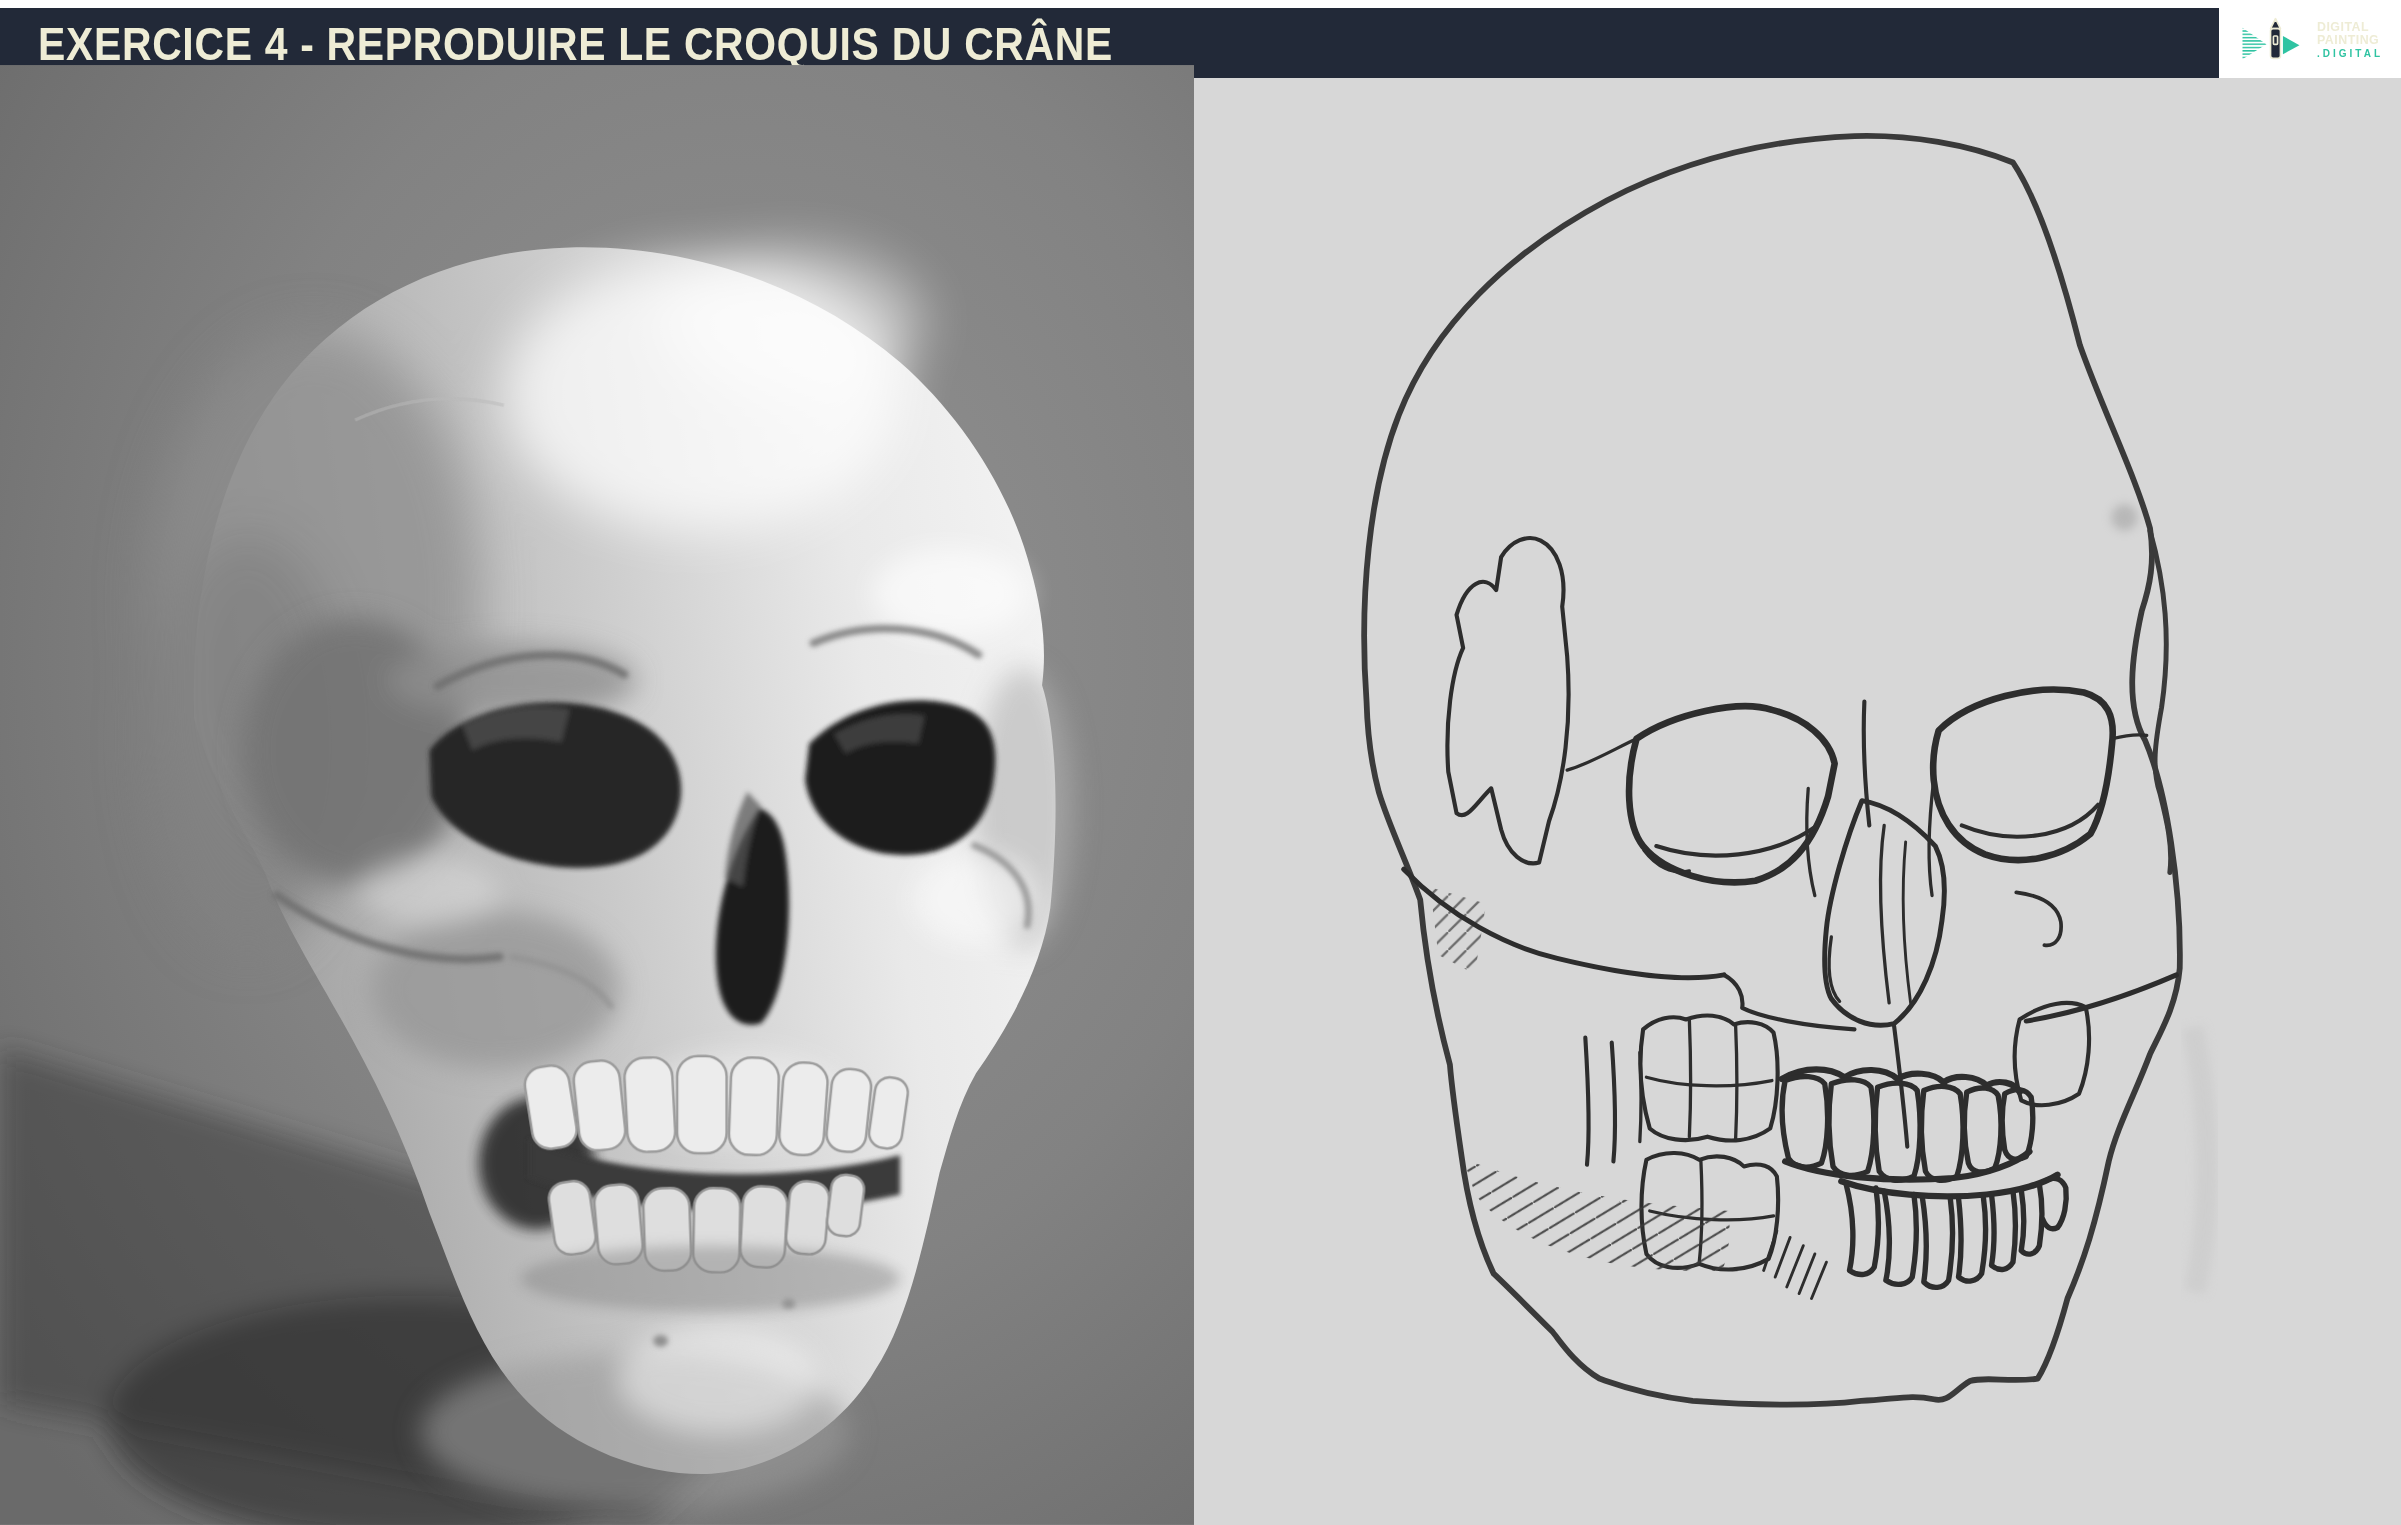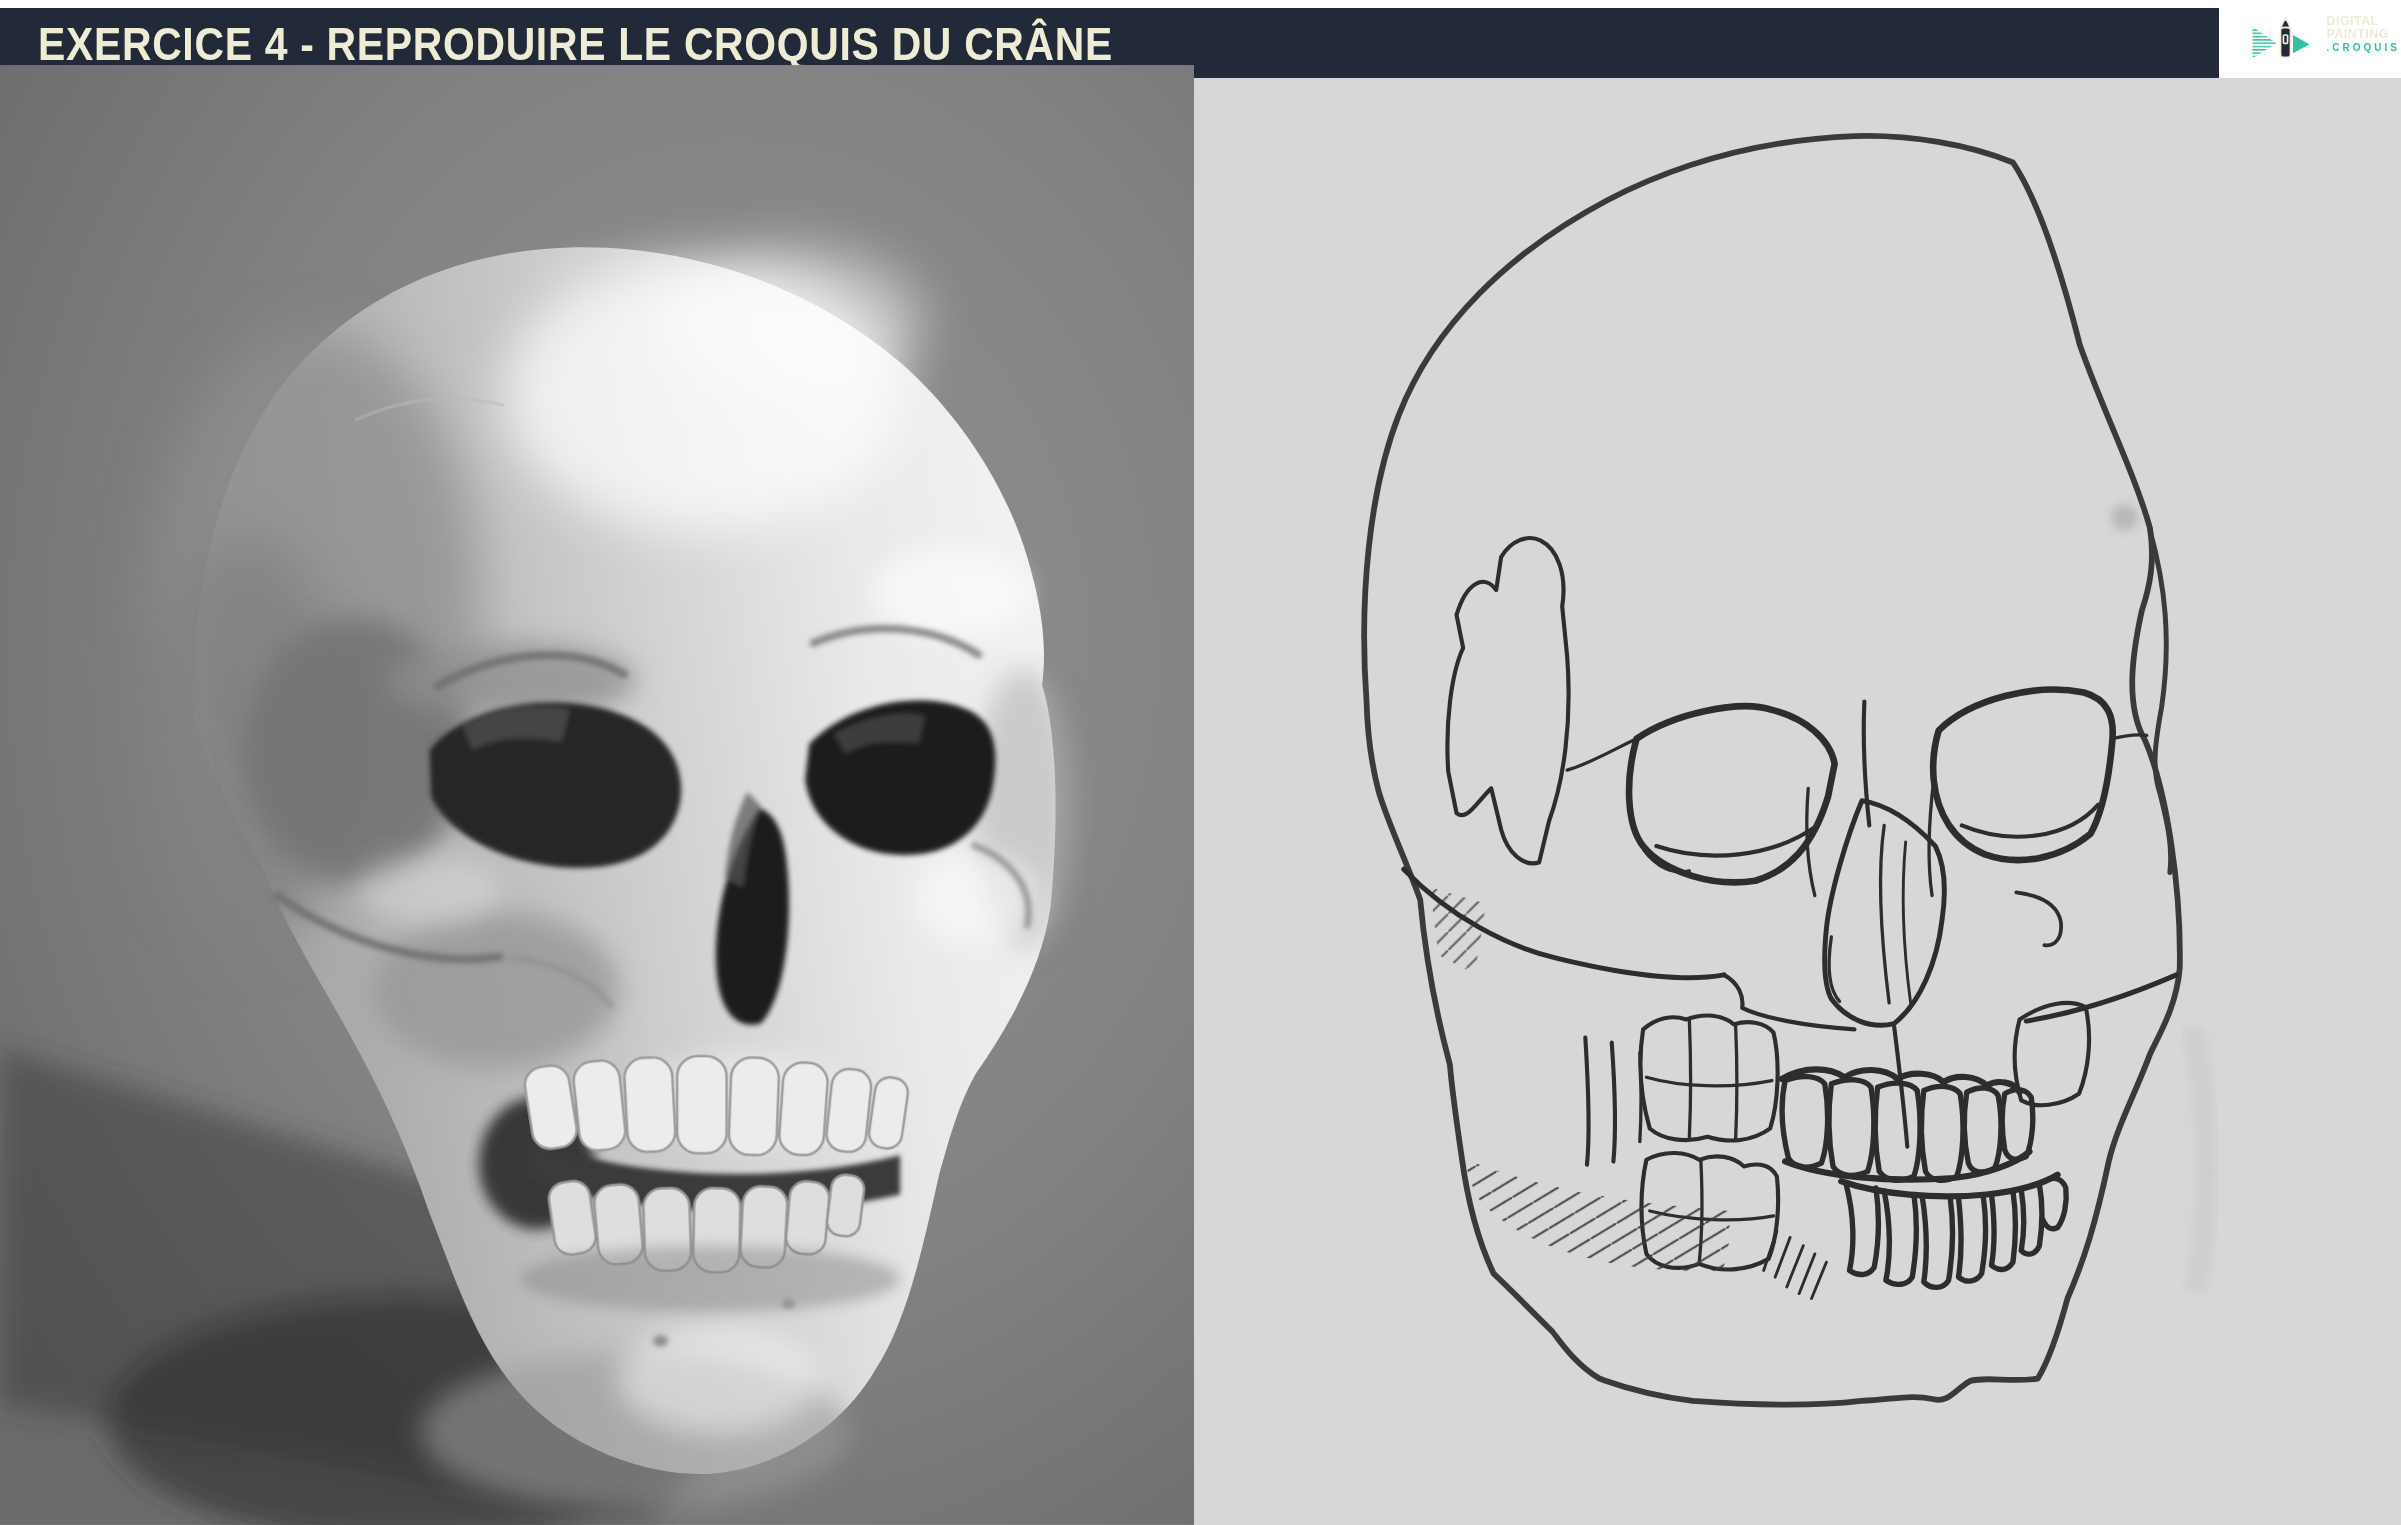--- a/index.html
+++ b/index.html
@@ -18,8 +18,8 @@
     transform:scaleX(.87);transform-origin:left center;
   }
   .logo{
-    position:absolute;right:1px;top:15px;height:51px;display:flex;
-    gap:5.8px;z-index:3;
+    position:absolute;right:18px;top:15px;height:51px;display:flex;
+    align-items:center;gap:5.8px;z-index:3;
   }
   .logo-text{display:flex;flex-direction:column;line-height:1.08}
   .logo-word{font-weight:bold;font-size:12.4px;letter-spacing:0.5px;color:var(--header-text,#eeecd5)}

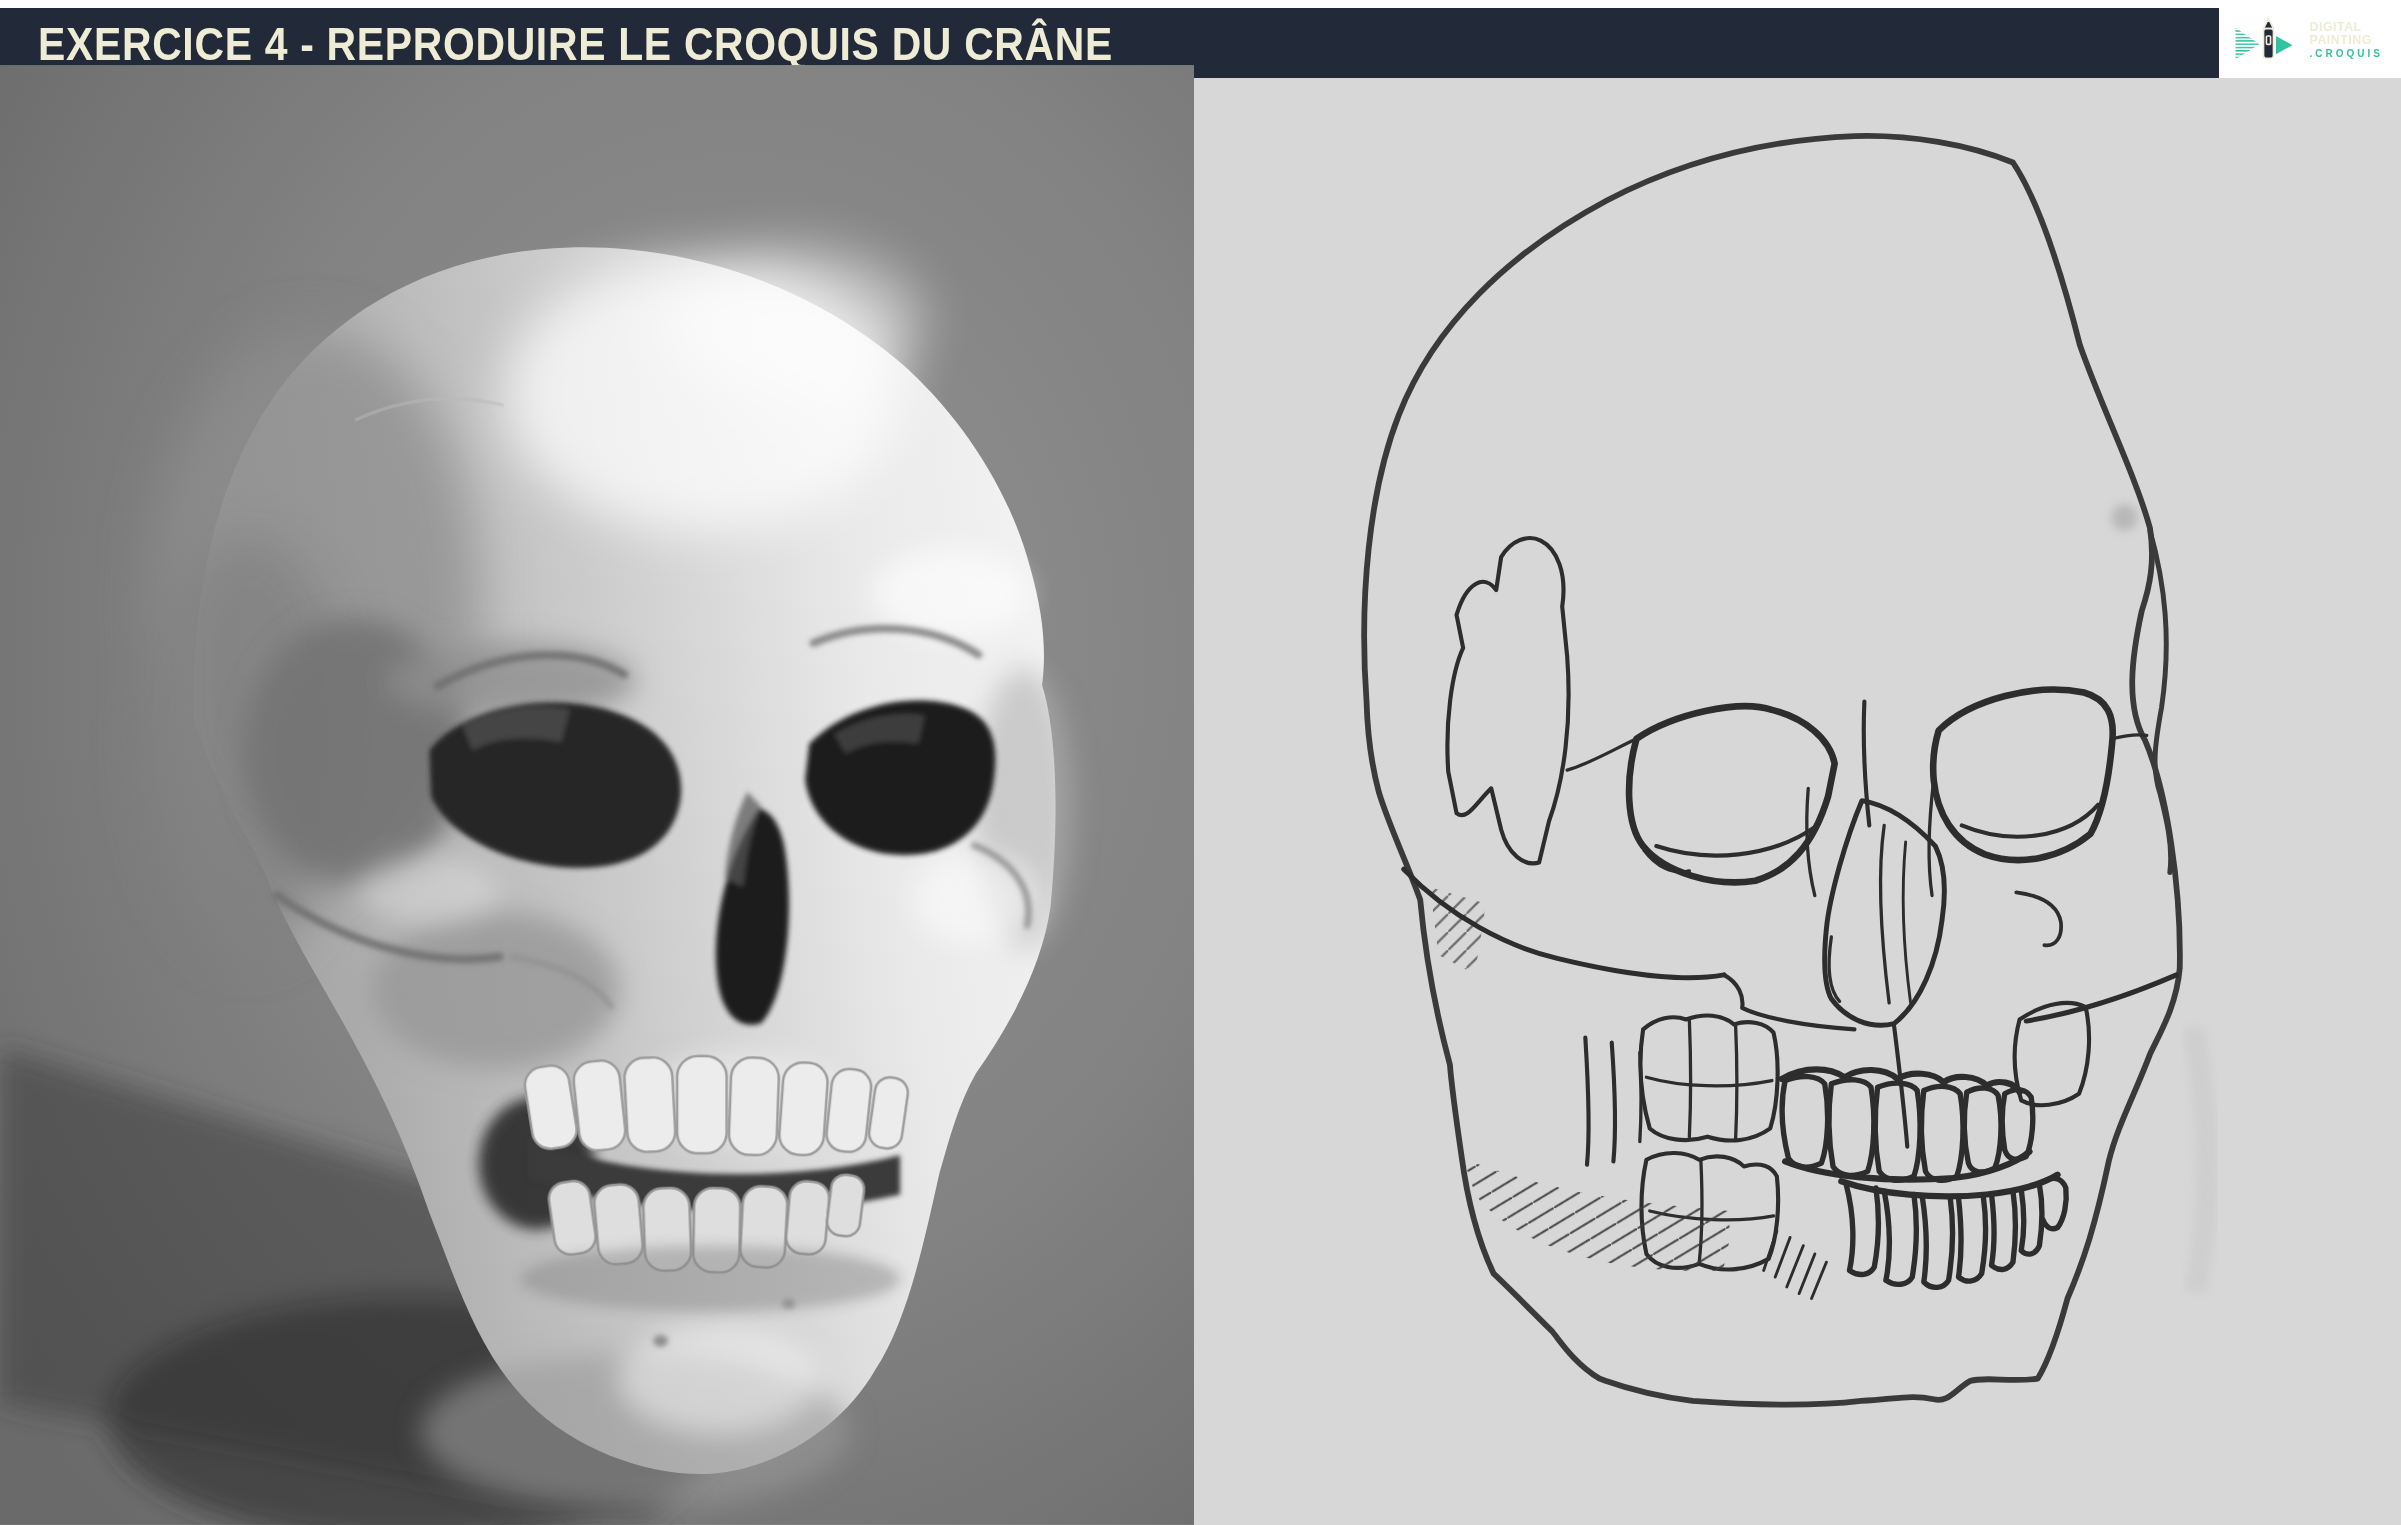--- a/index.html
+++ b/index.html
@@ -57,7 +57,7 @@
   <span class="logo-text">
     <span class="logo-word">DIGITAL</span>
     <span class="logo-word">PAINTING</span>
-    <span class="logo-school">.CROQUIS</span>
+    <span class="logo-school">.DIGITAL</span>
   </span>
 </div>
 

